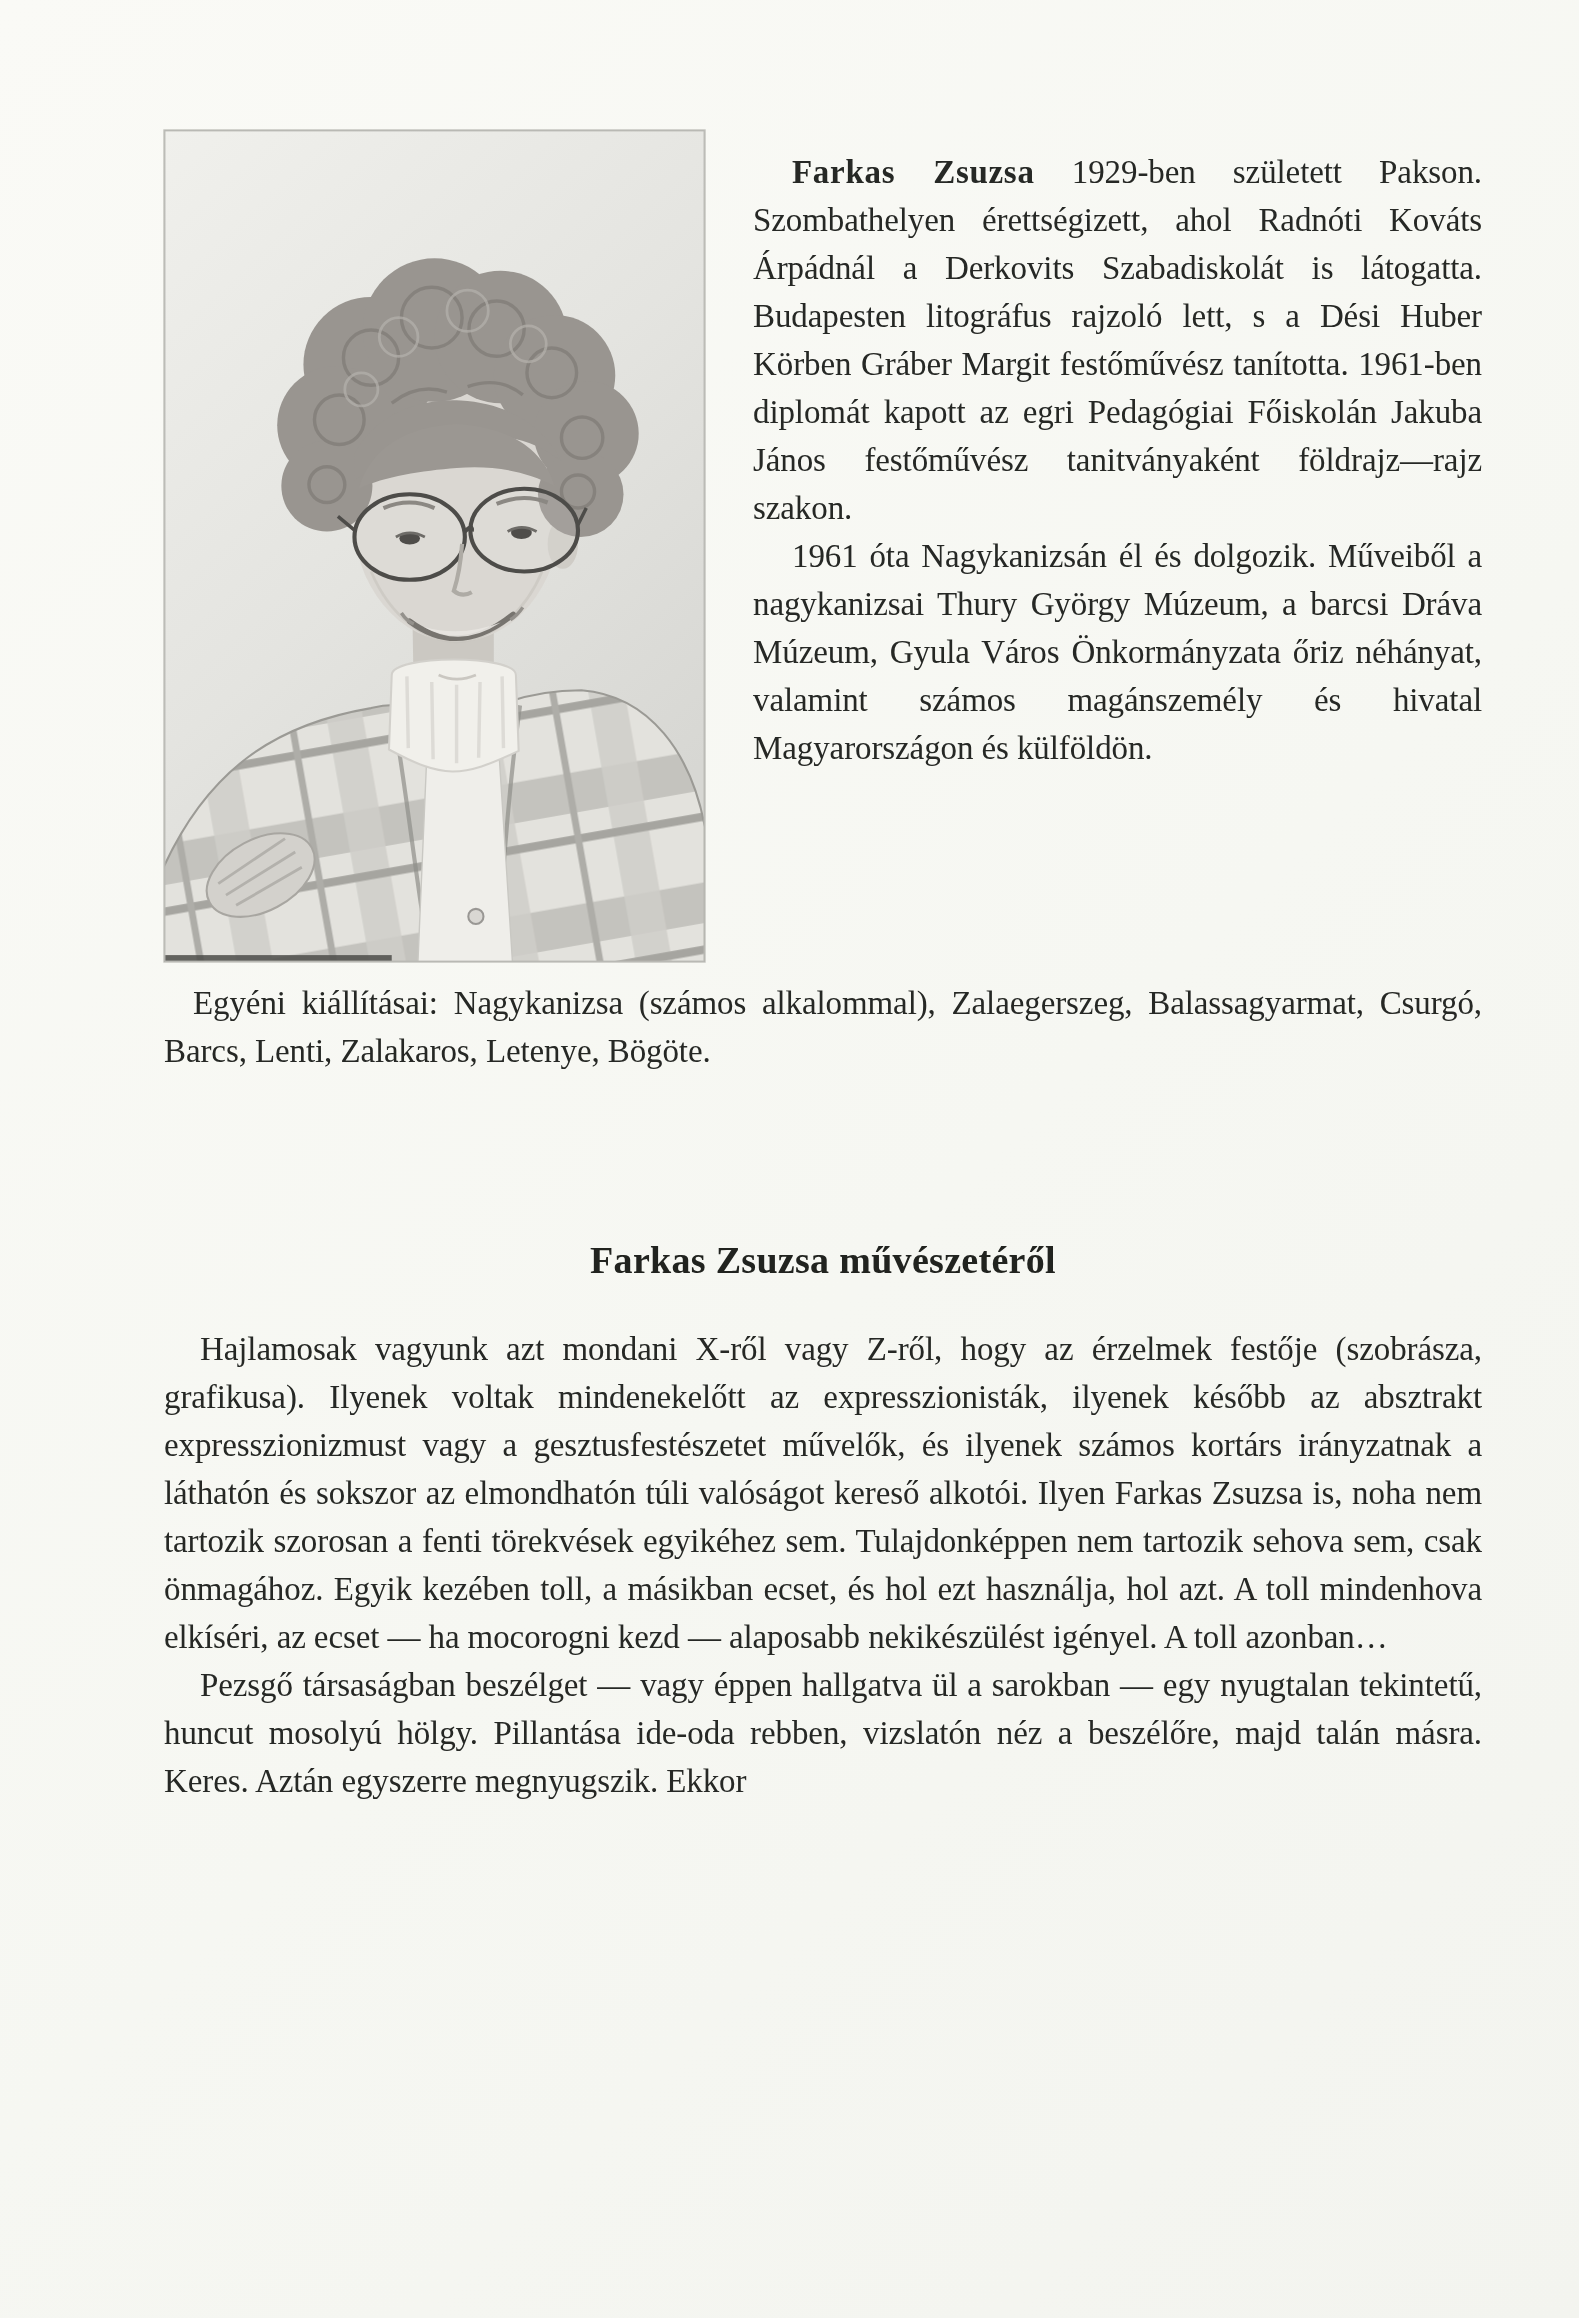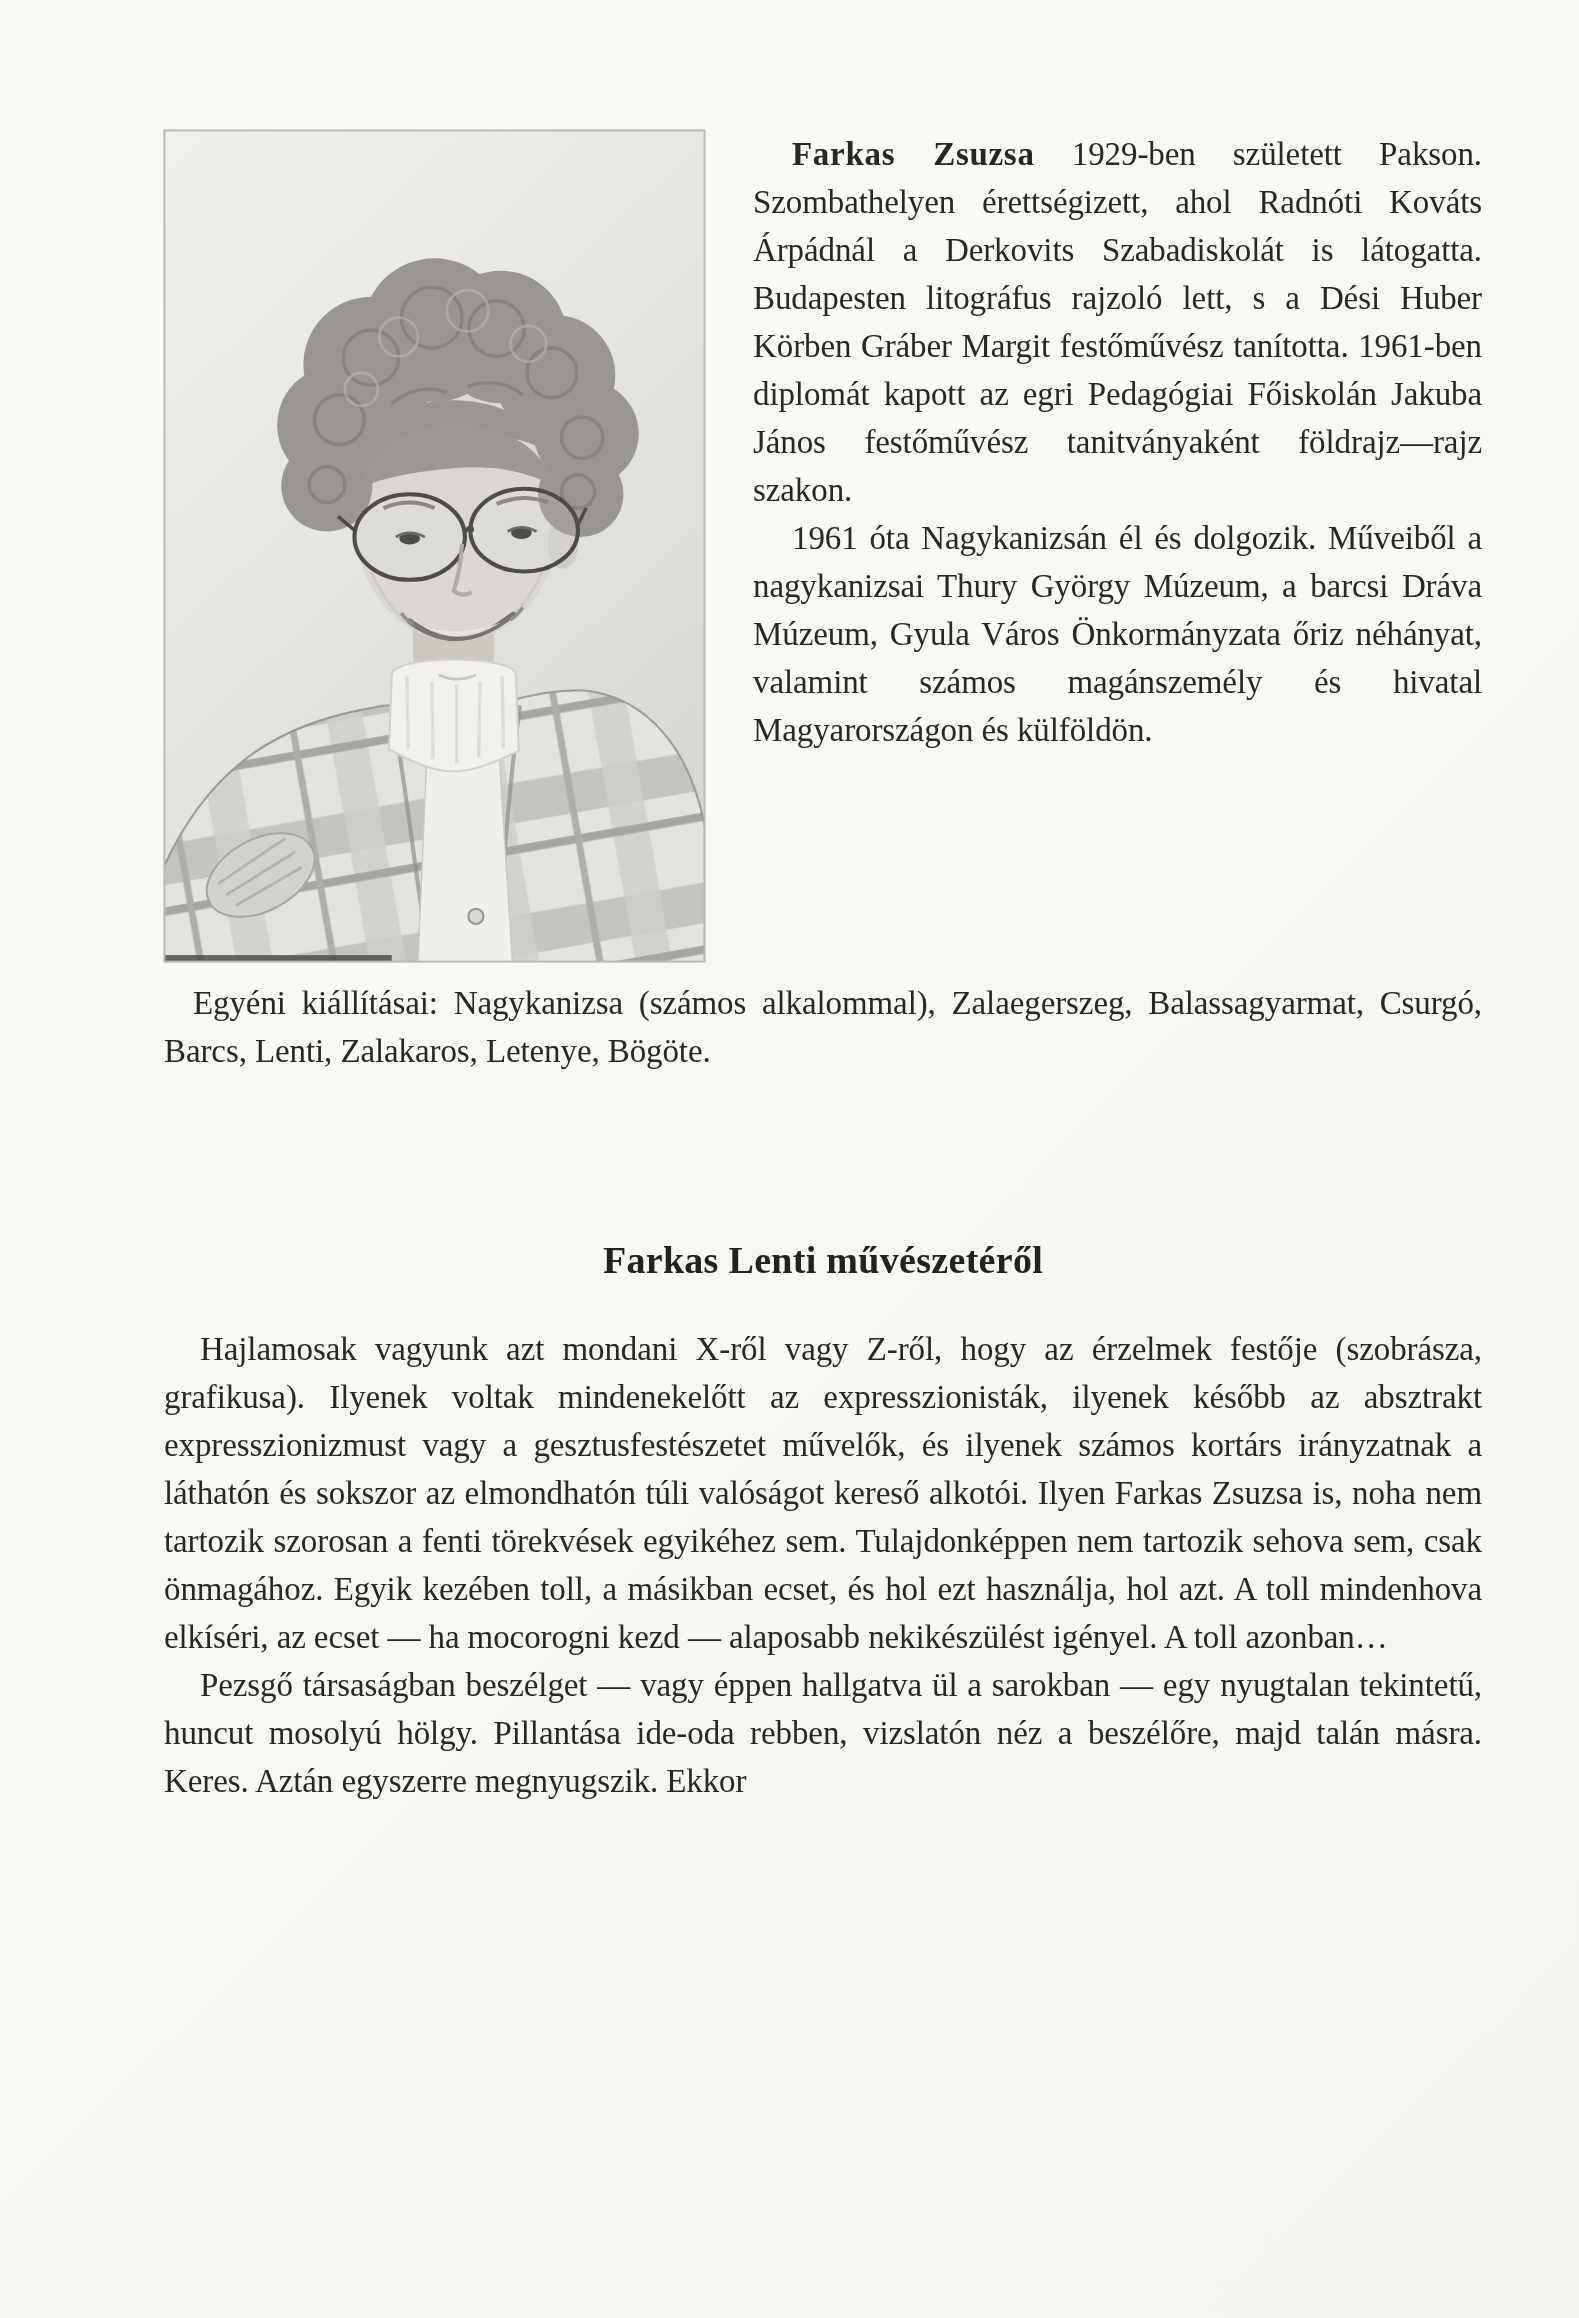--- a/index.html
+++ b/index.html
@@ -25,7 +25,7 @@
     background: #e9e9e5;
   }
   .photo-figure svg { display: block; width: 541px; height: 832px; }
-  .bio-column { flex: 1; }
+  .bio-column { flex: 1; margin-top: 18px; }
 
   .para {
     margin: 0;

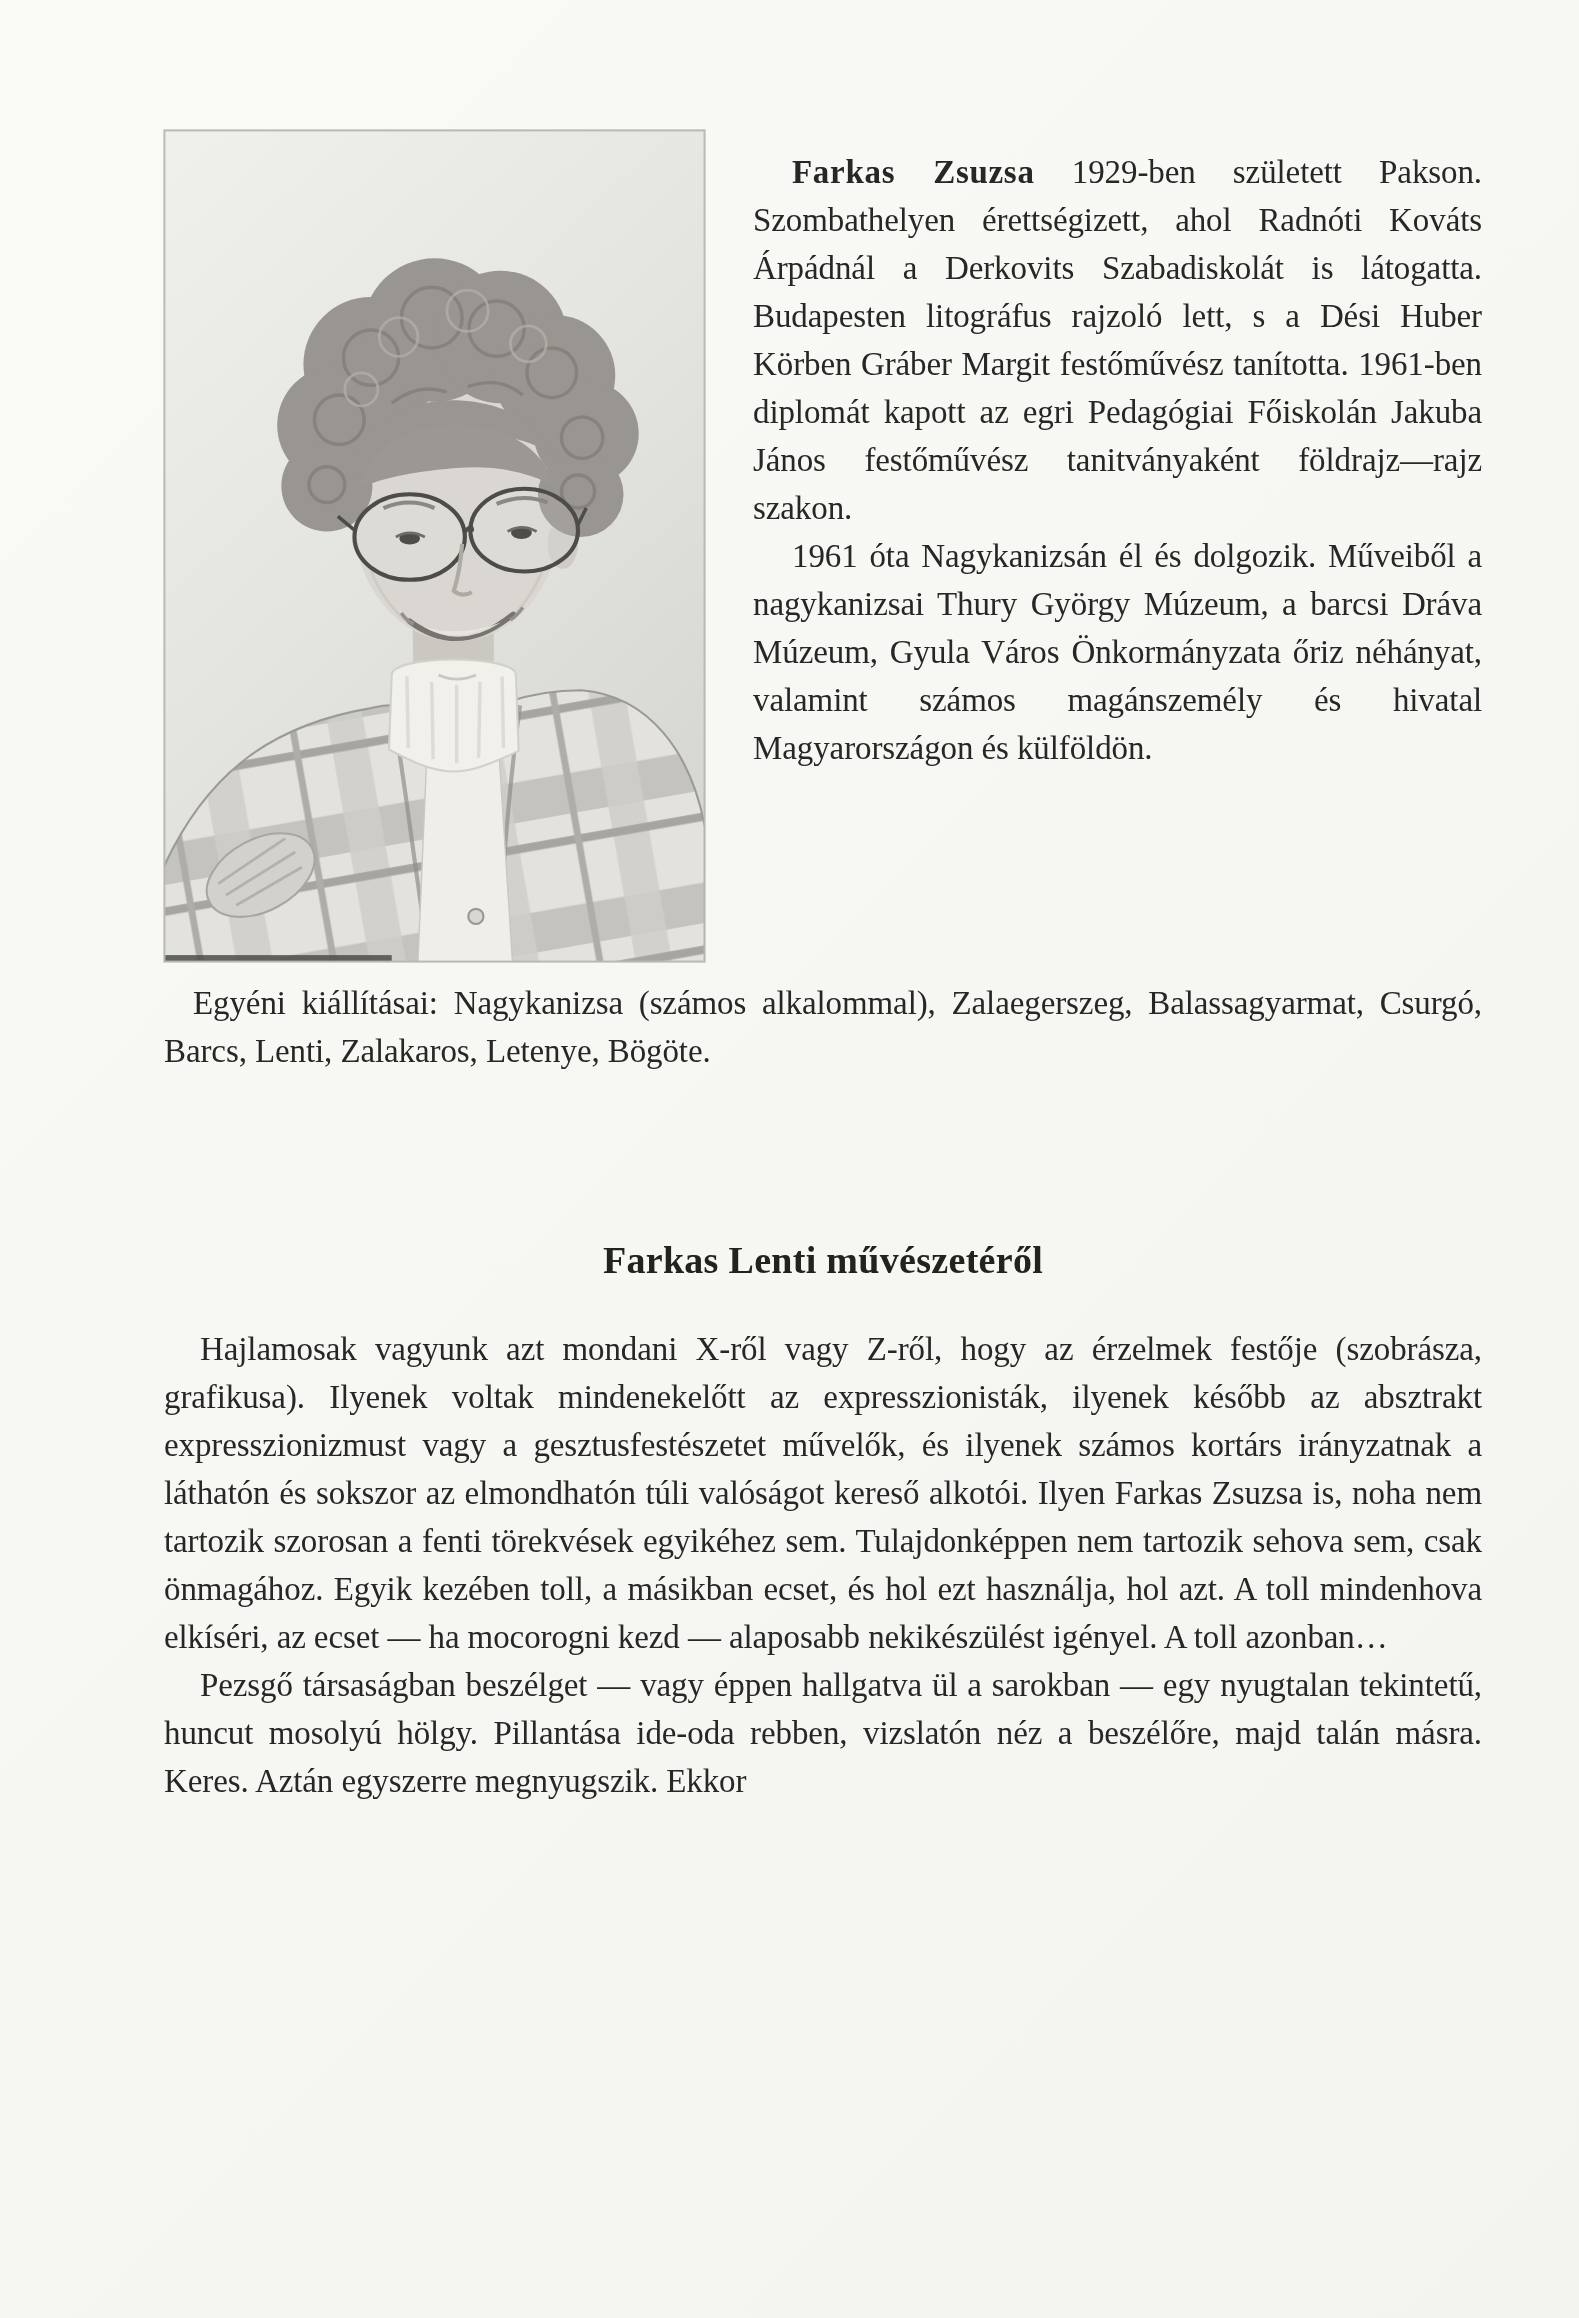--- a/index.html
+++ b/index.html
@@ -175,7 +175,7 @@
     <p class="para">Egyéni kiállításai: Nagykanizsa (számos alkalommal), Zalaegerszeg, Balassagyarmat, Csurgó, Barcs, Lenti, Zalakaros, Letenye, Bögöte.</p>
   </section>
 
-  <h2 class="essay-heading">Farkas Lenti művészetéről</h2>
+  <h2 class="essay-heading">Farkas Zsuzsa művészetéről</h2>
 
   <section class="essay-section">
     <p class="para">Hajlamosak vagyunk azt mondani X-ről vagy Z-ről, hogy az érzelmek festője (szobrásza, grafikusa). Ilyenek voltak mindenekelőtt az expresszionisták, ilyenek később az absztrakt expresszionizmust vagy a gesztusfestészetet művelők, és ilyenek számos kortárs irányzatnak a láthatón és sokszor az elmondhatón túli valóságot kereső alkotói. Ilyen Farkas Zsuzsa is, noha nem tartozik szorosan a fenti törekvések egyikéhez sem. Tulajdonképpen nem tartozik sehova sem, csak önmagához. Egyik kezében toll, a másikban ecset, és hol ezt használja, hol azt. A toll mindenhova elkíséri, az ecset — ha mocorogni kezd — alaposabb nekikészülést igényel. A toll azonban…</p>

